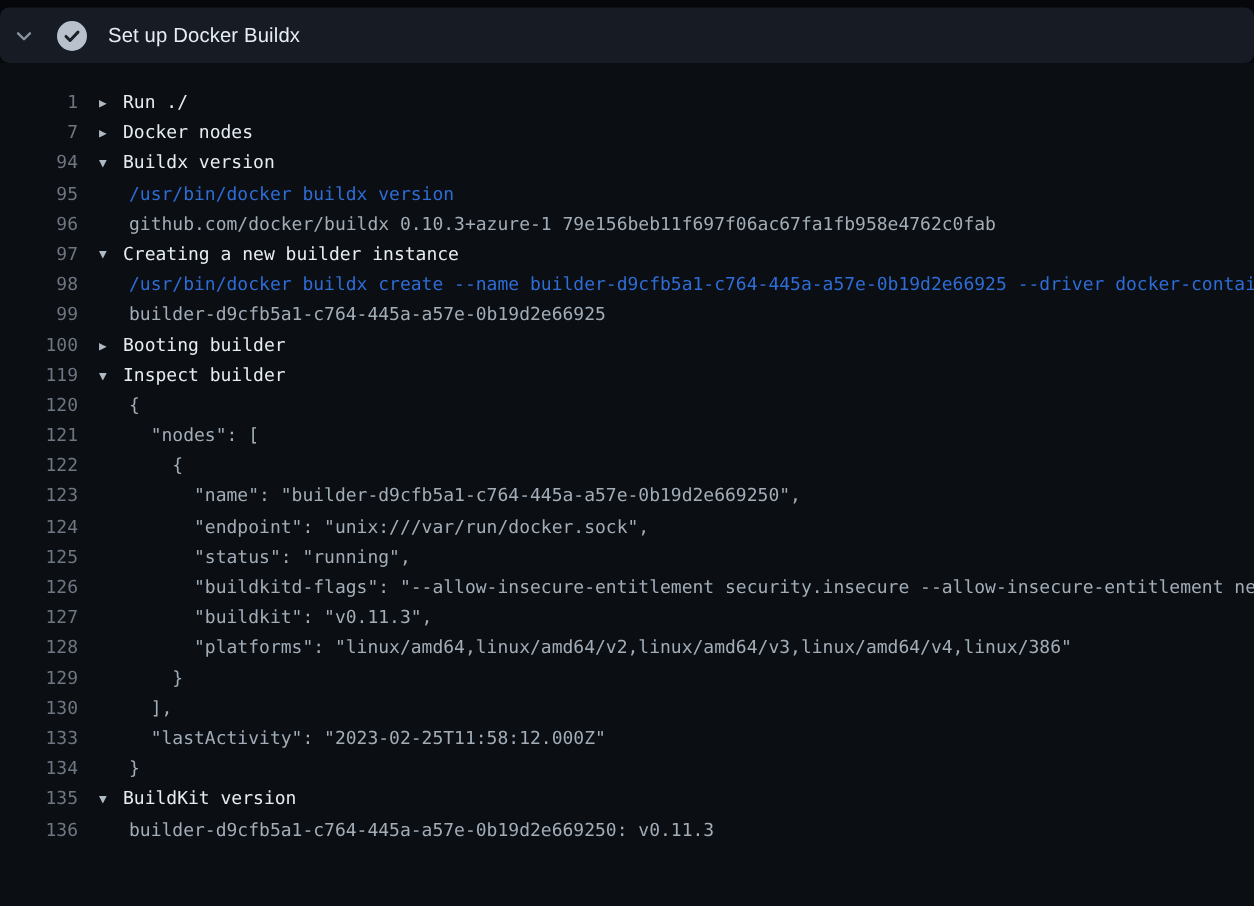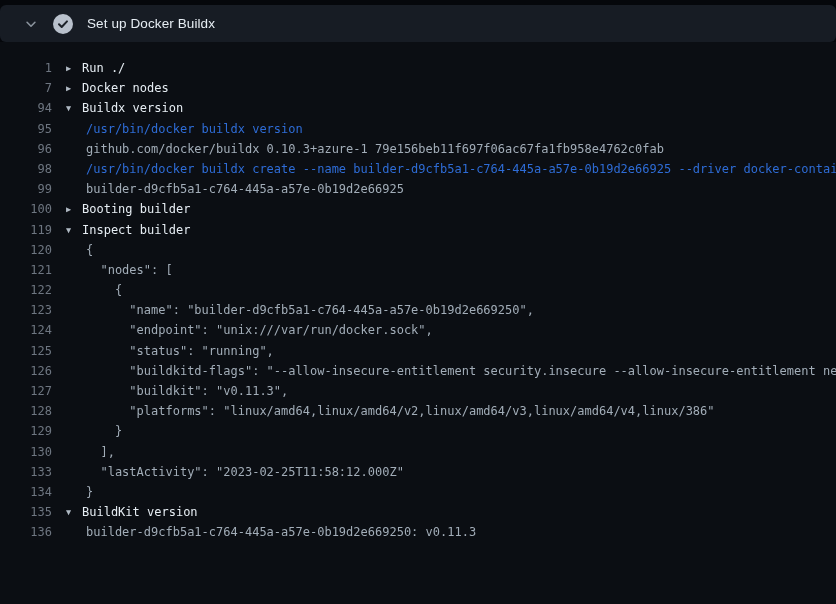--- a/index.html
+++ b/index.html
@@ -15,7 +15,7 @@
     background: var(--header-bg, #171c24);
     border-radius: 6px;
     display: flex; align-items: center;
-    padding: 0 23px;
+    padding: 0 8px;
     cursor: pointer;
   }
   .chevron { width: 16px; height: 16px; display: flex; align-items: center; justify-content: center; margin-right: 14px; }

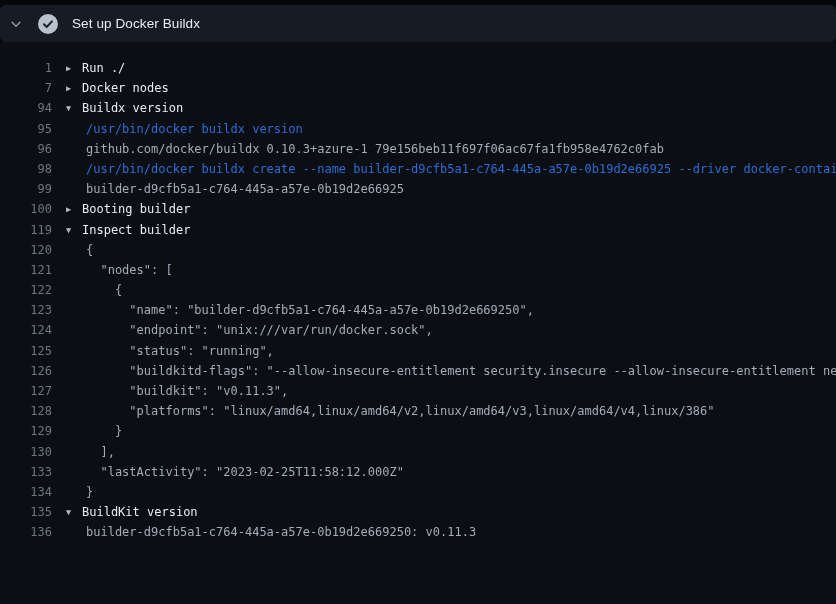--- a/index.html
+++ b/index.html
@@ -78,6 +78,7 @@
       <div class="log-line"><span class="ln">94</span><span class="lbody"><span class="tri">▼</span><span class="t-group">Buildx version</span></span></div>
       <div class="log-line"><span class="ln">95</span><span class="lbody"><span class="t-command">/usr/bin/docker buildx version</span></span></div>
       <div class="log-line"><span class="ln">96</span><span class="lbody"><span class="t-output">github.com/docker/buildx 0.10.3+azure-1 79e156beb11f697f06ac67fa1fb958e4762c0fab</span></span></div>
+      <div class="log-line"><span class="ln">97</span><span class="lbody"><span class="tri">▼</span><span class="t-group">Creating a new builder instance</span></span></div>
       <div class="log-line"><span class="ln">98</span><span class="lbody"><span class="t-command">/usr/bin/docker buildx create --name builder-d9cfb5a1-c764-445a-a57e-0b19d2e66925 --driver docker-container</span></span></div>
       <div class="log-line"><span class="ln">99</span><span class="lbody"><span class="t-output">builder-d9cfb5a1-c764-445a-a57e-0b19d2e66925</span></span></div>
       <div class="log-line"><span class="ln">100</span><span class="lbody"><span class="tri">▶</span><span class="t-group">Booting builder</span></span></div>

